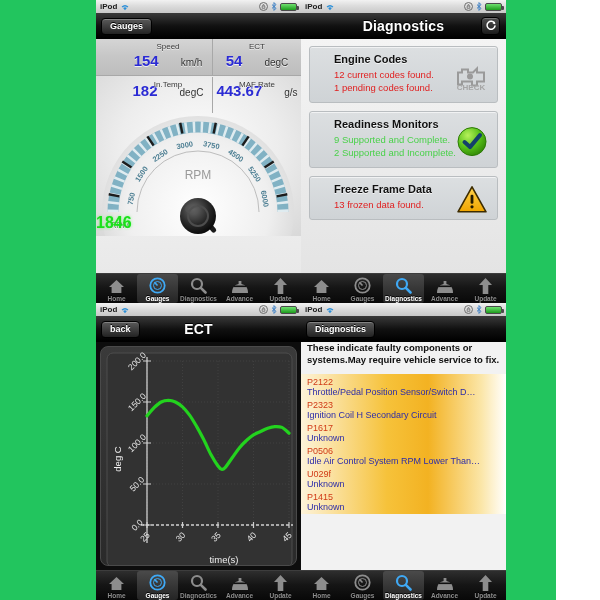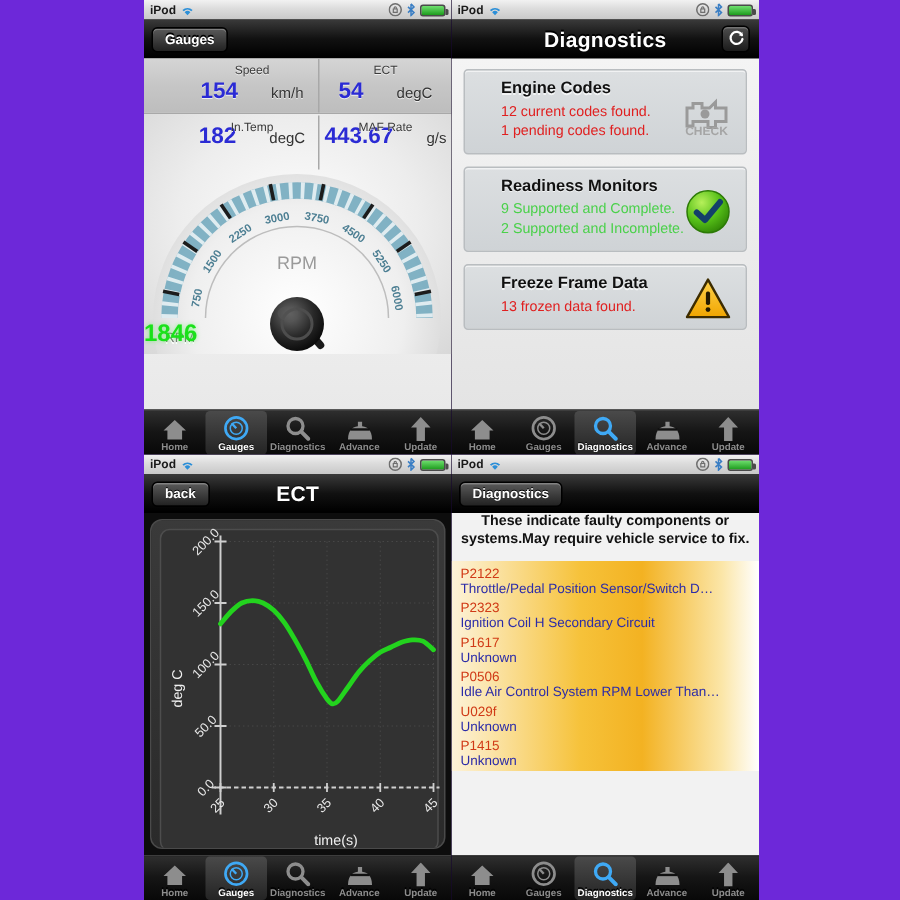--- a/index.html
+++ b/index.html
@@ -9,7 +9,7 @@
     font-family: "Liberation Sans", sans-serif;
     overflow: hidden;
   }
-  .stage { position: relative; width: 600px; height: 600px; background:#6d28d9; }
+  .stage { position: relative; width: 556px; height: 600px; background:#22c55e; }
 
   
   .phone {

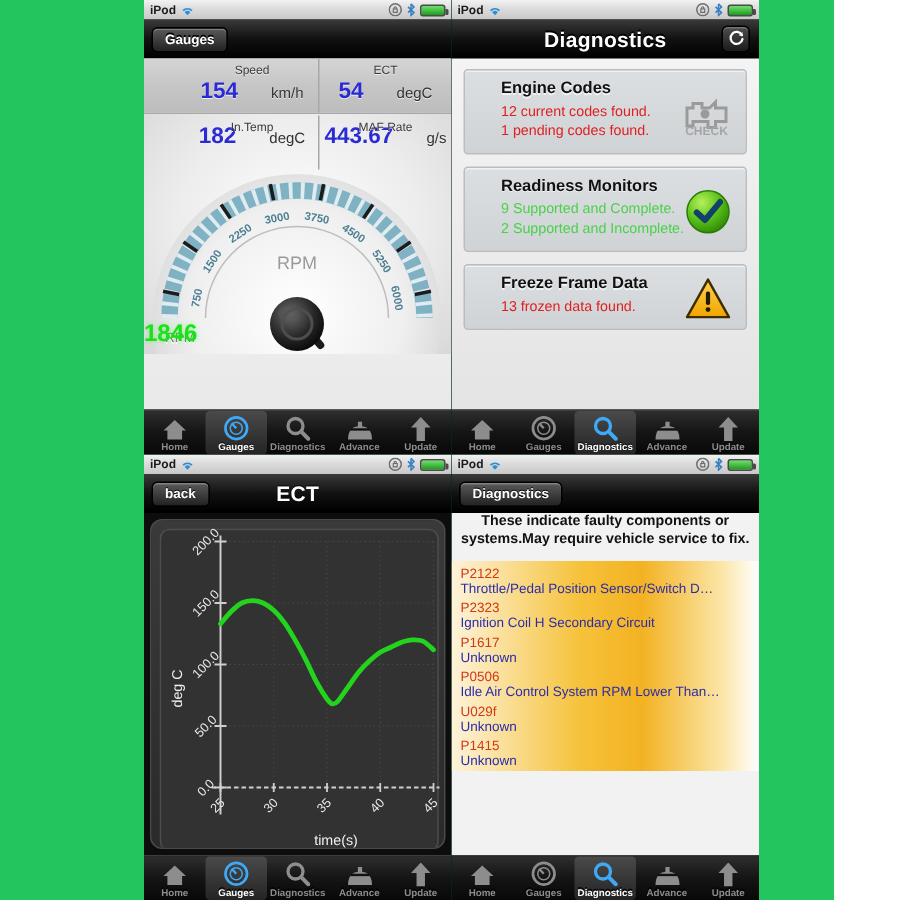--- a/index.html
+++ b/index.html
@@ -186,7 +186,7 @@
     padding:12px 0 10px 0;
   }
   .t-sub {
-    text-align:center; font-size:9.5px; font-weight:bold; color:#111;
+    font-size:9.5px; font-weight:bold; color:#111;
     line-height:12px; padding:0 6px 8px 6px;
   }
   .t-list {

